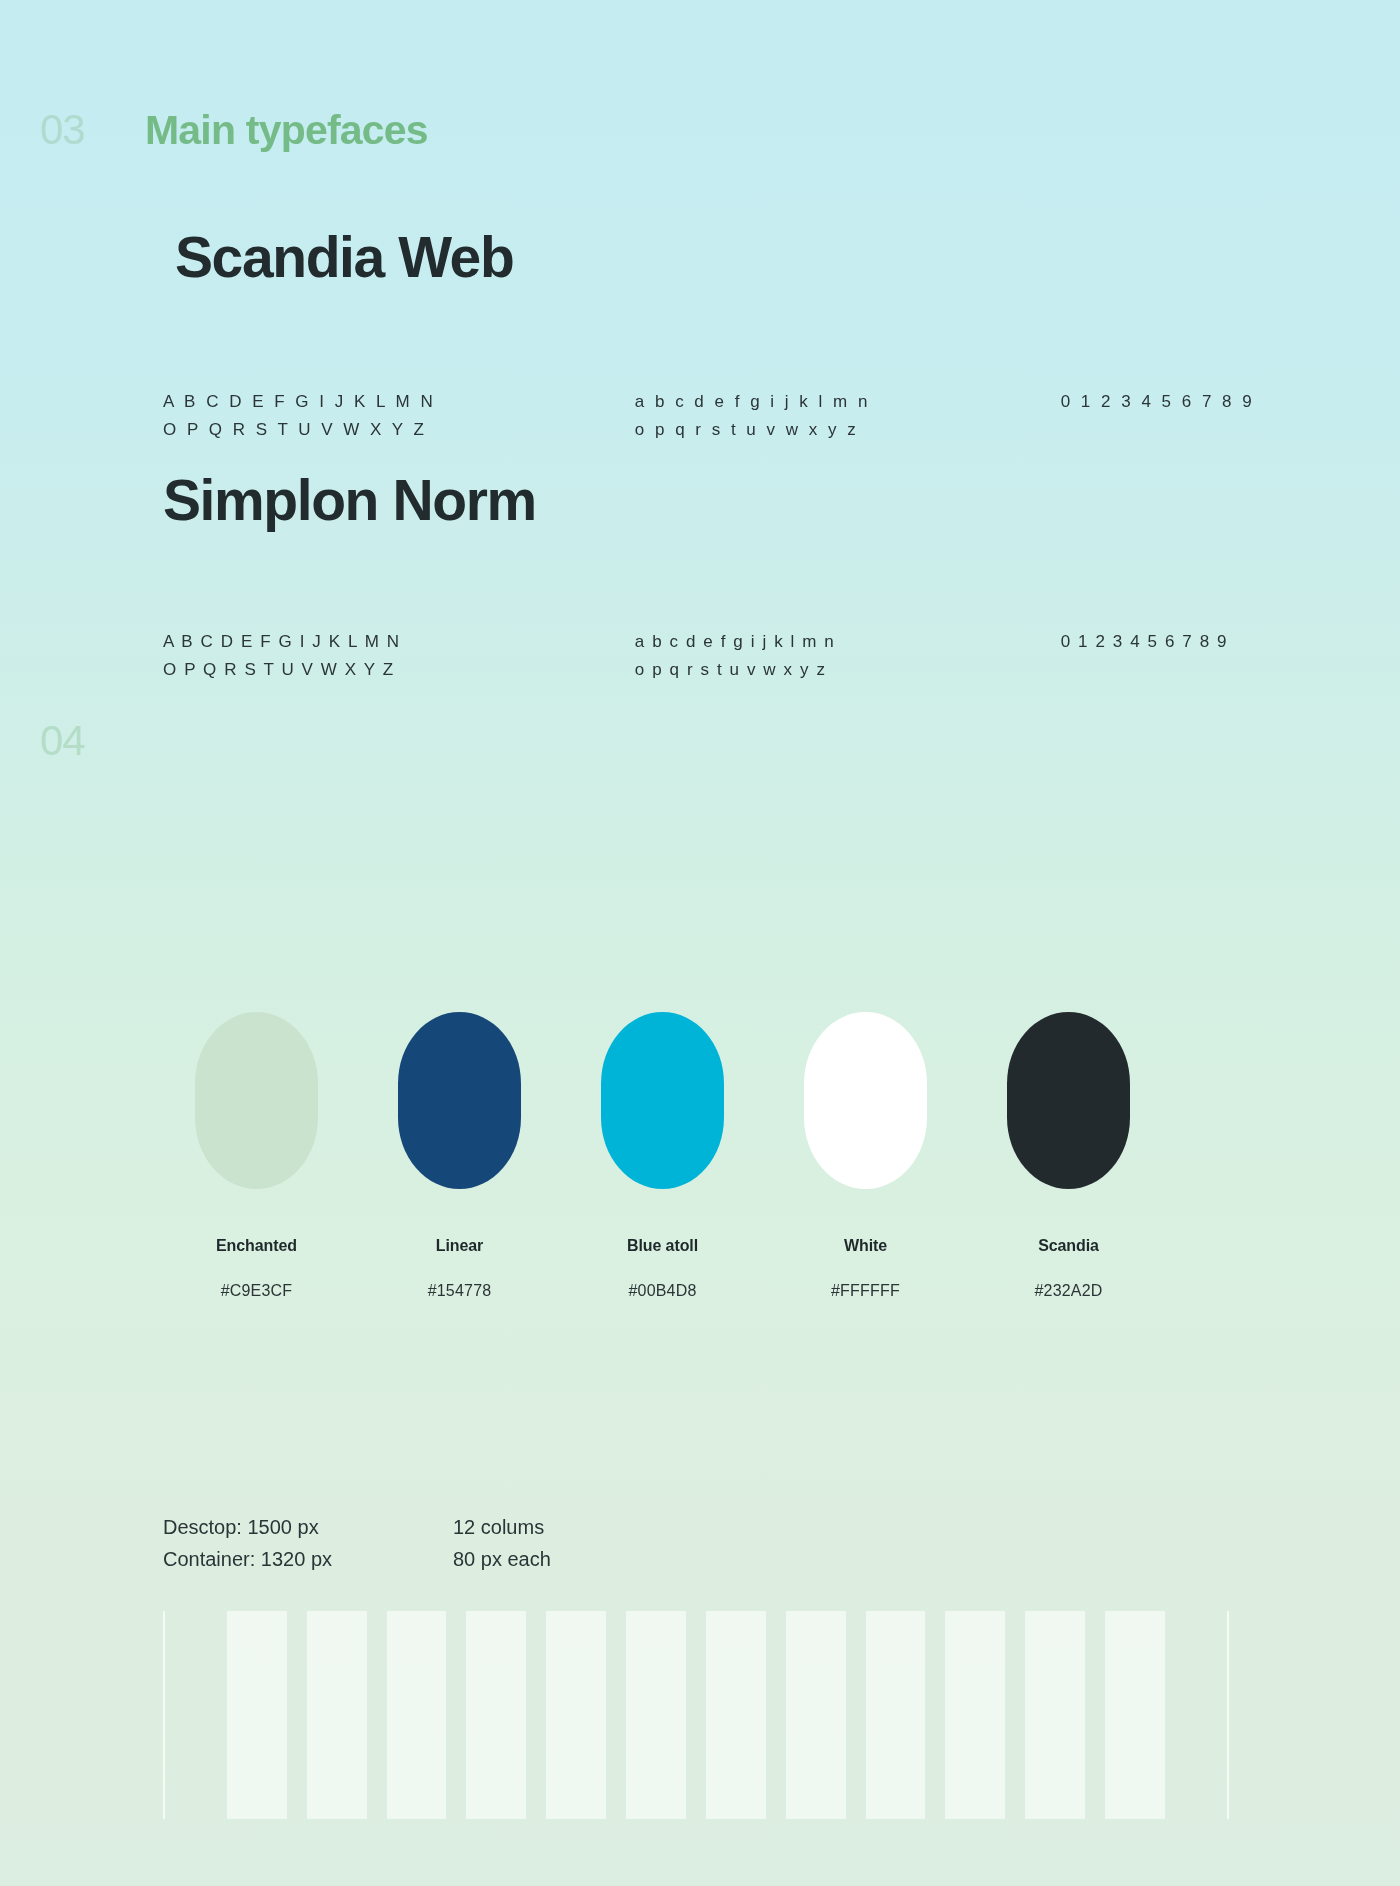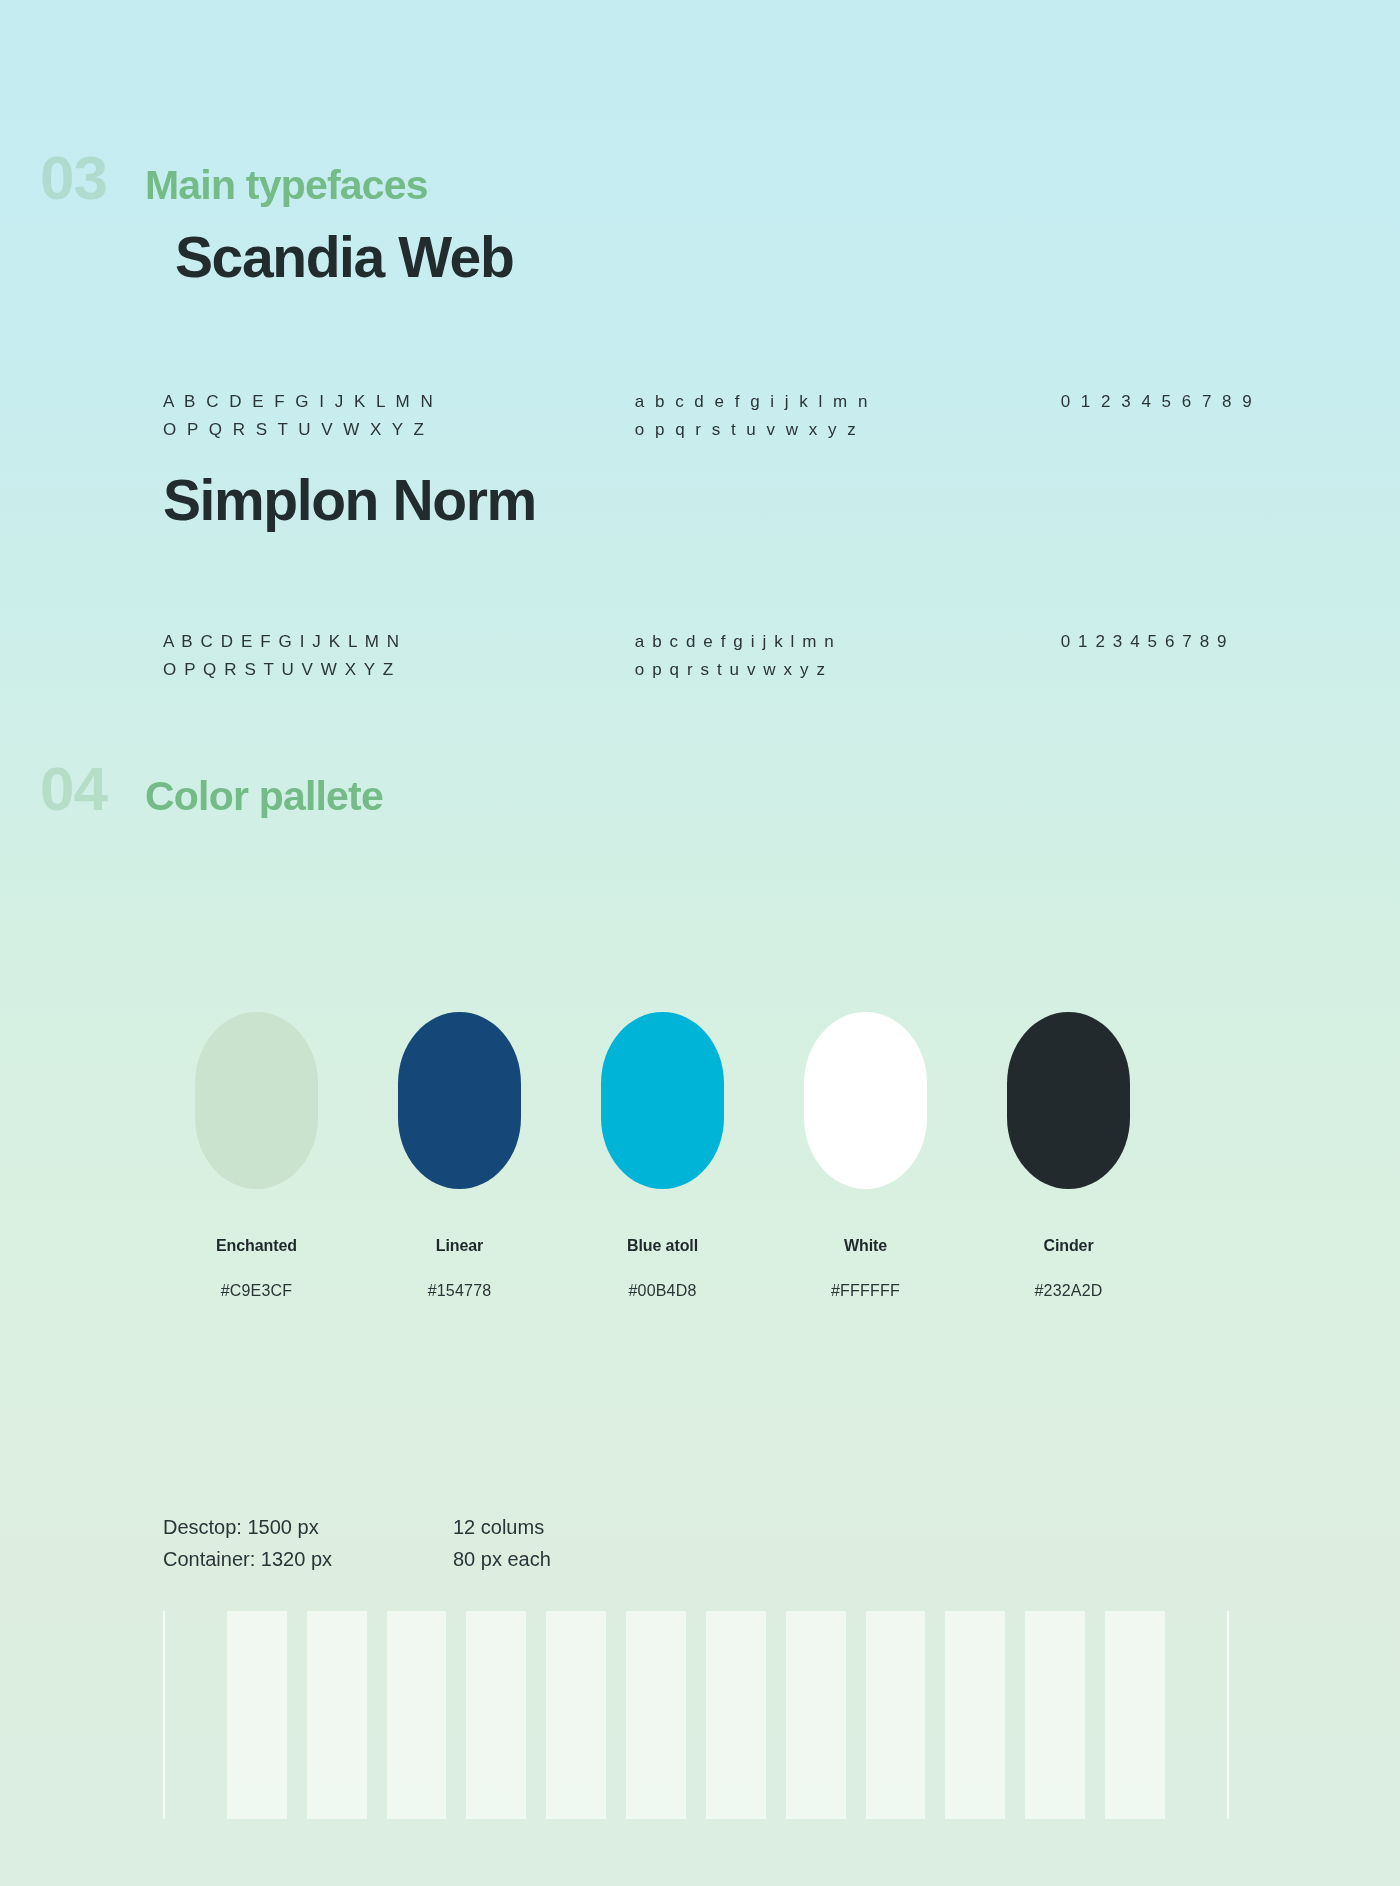--- a/index.html
+++ b/index.html
@@ -36,13 +36,12 @@
     align-items: baseline;
   }
   .section-num {
-    font-size: 62px;
-    font-weight: bold;
+    font-size: 42px;
+    font-weight: normal;
     letter-spacing: -1px;
     color: rgba(140, 196, 155, 0.40);
     width: 105px;
     flex: none;
-    margin-top: 36px;
   }
   .section-title {
     font-size: 41px;

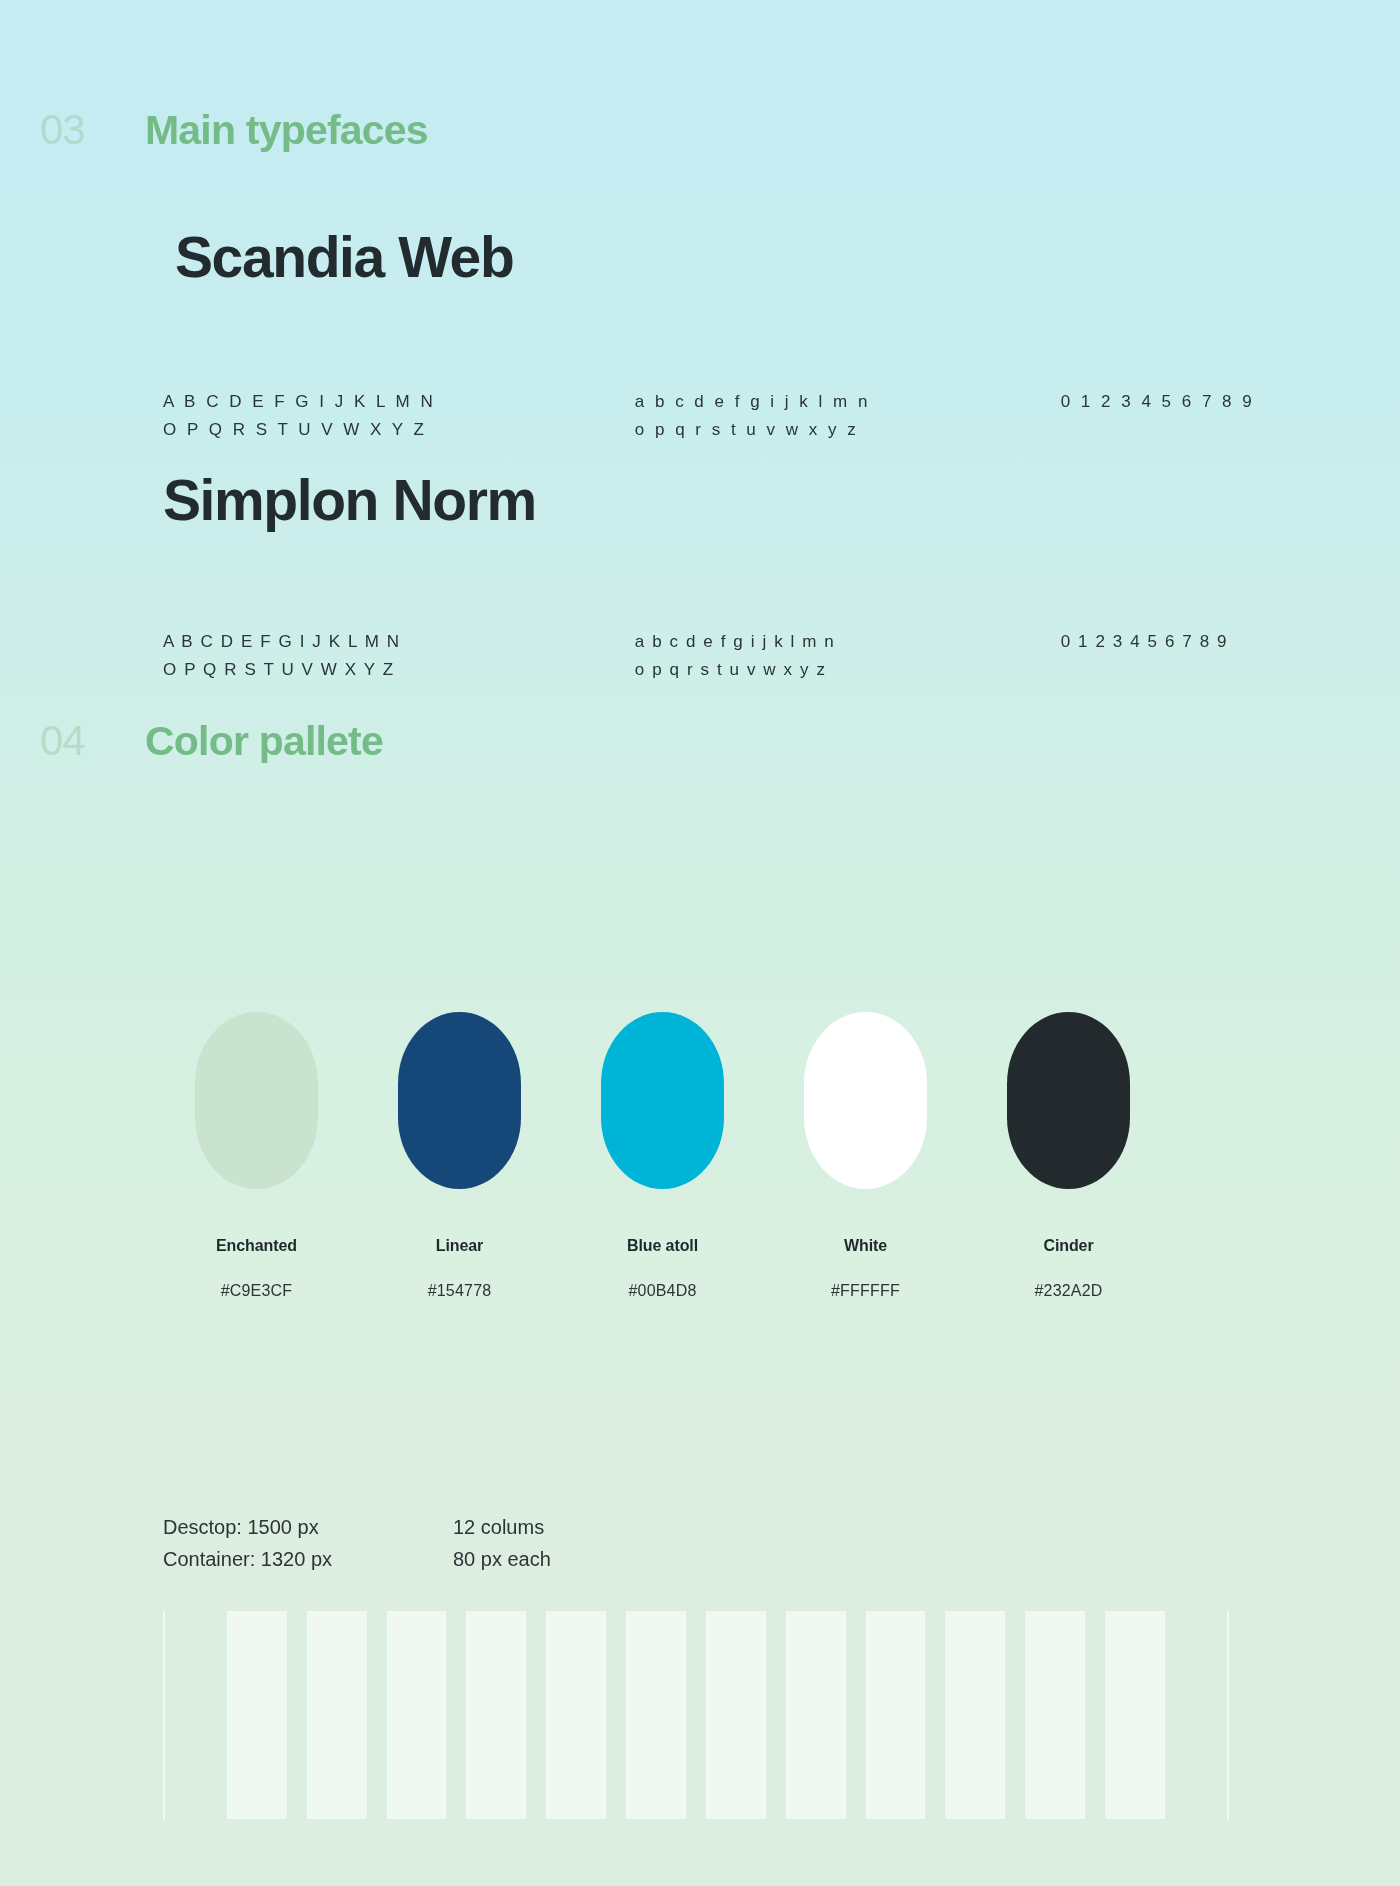--- a/index.html
+++ b/index.html
@@ -196,7 +196,6 @@
 
   <div class="section-head" style="left:40px; top:717px;">
     <span class="section-num">04</span>
-    <span class="section-title">Color pallete</span>
   </div>
 
   <div class="palette">

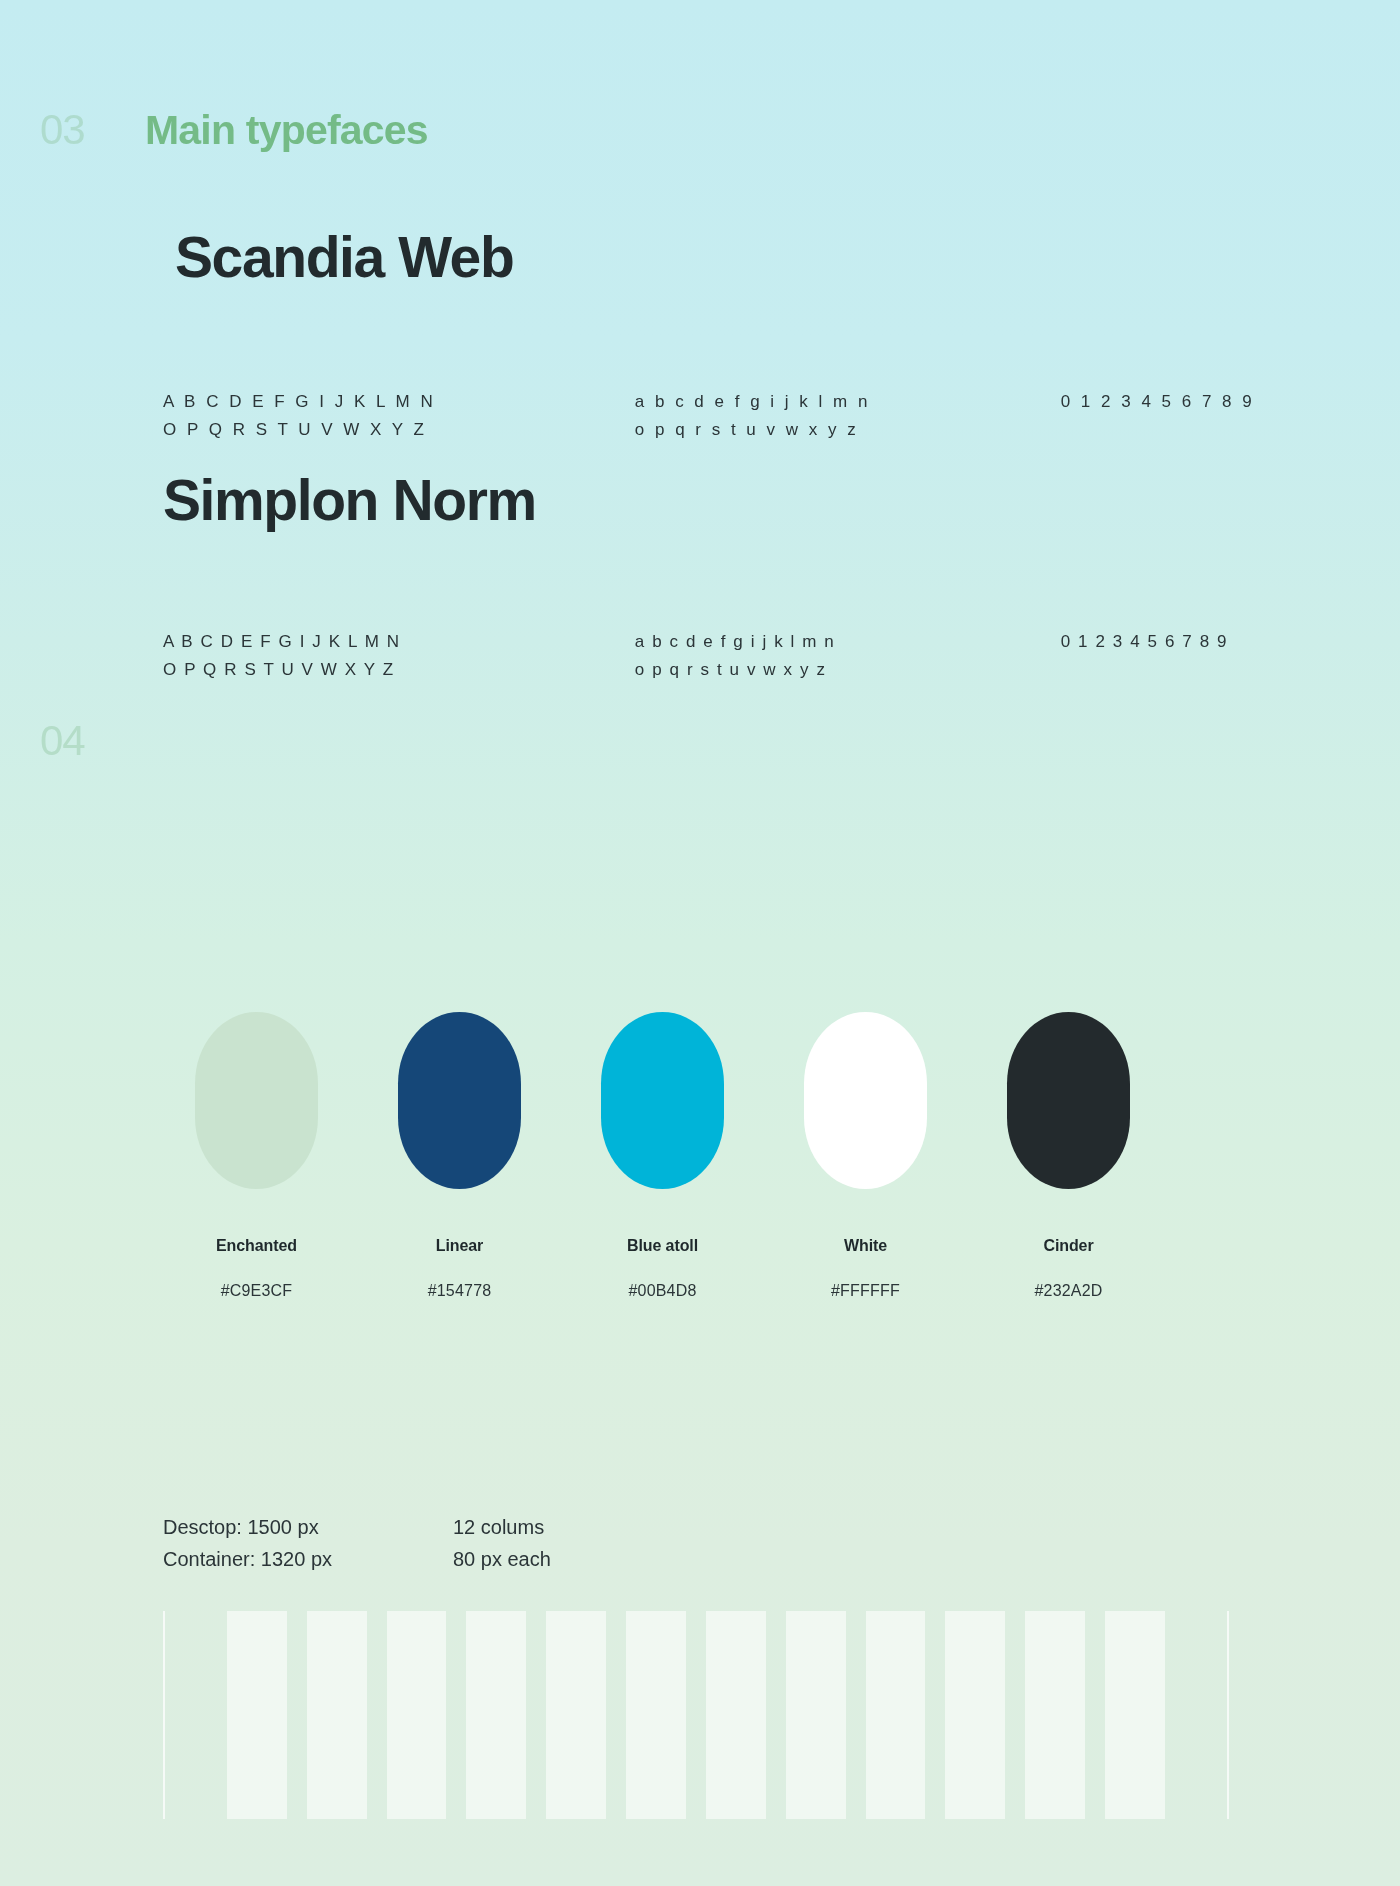--- a/index.html
+++ b/index.html
@@ -227,7 +227,7 @@
 
     <div class="swatch-cell">
       <div class="swatch-chip" style="background:#232A2D;"></div>
-      <div class="swatch-name">Cinder</div>
+      <div class="swatch-name">Scandia</div>
       <div class="swatch-hex">#232A2D</div>
     </div>
 

